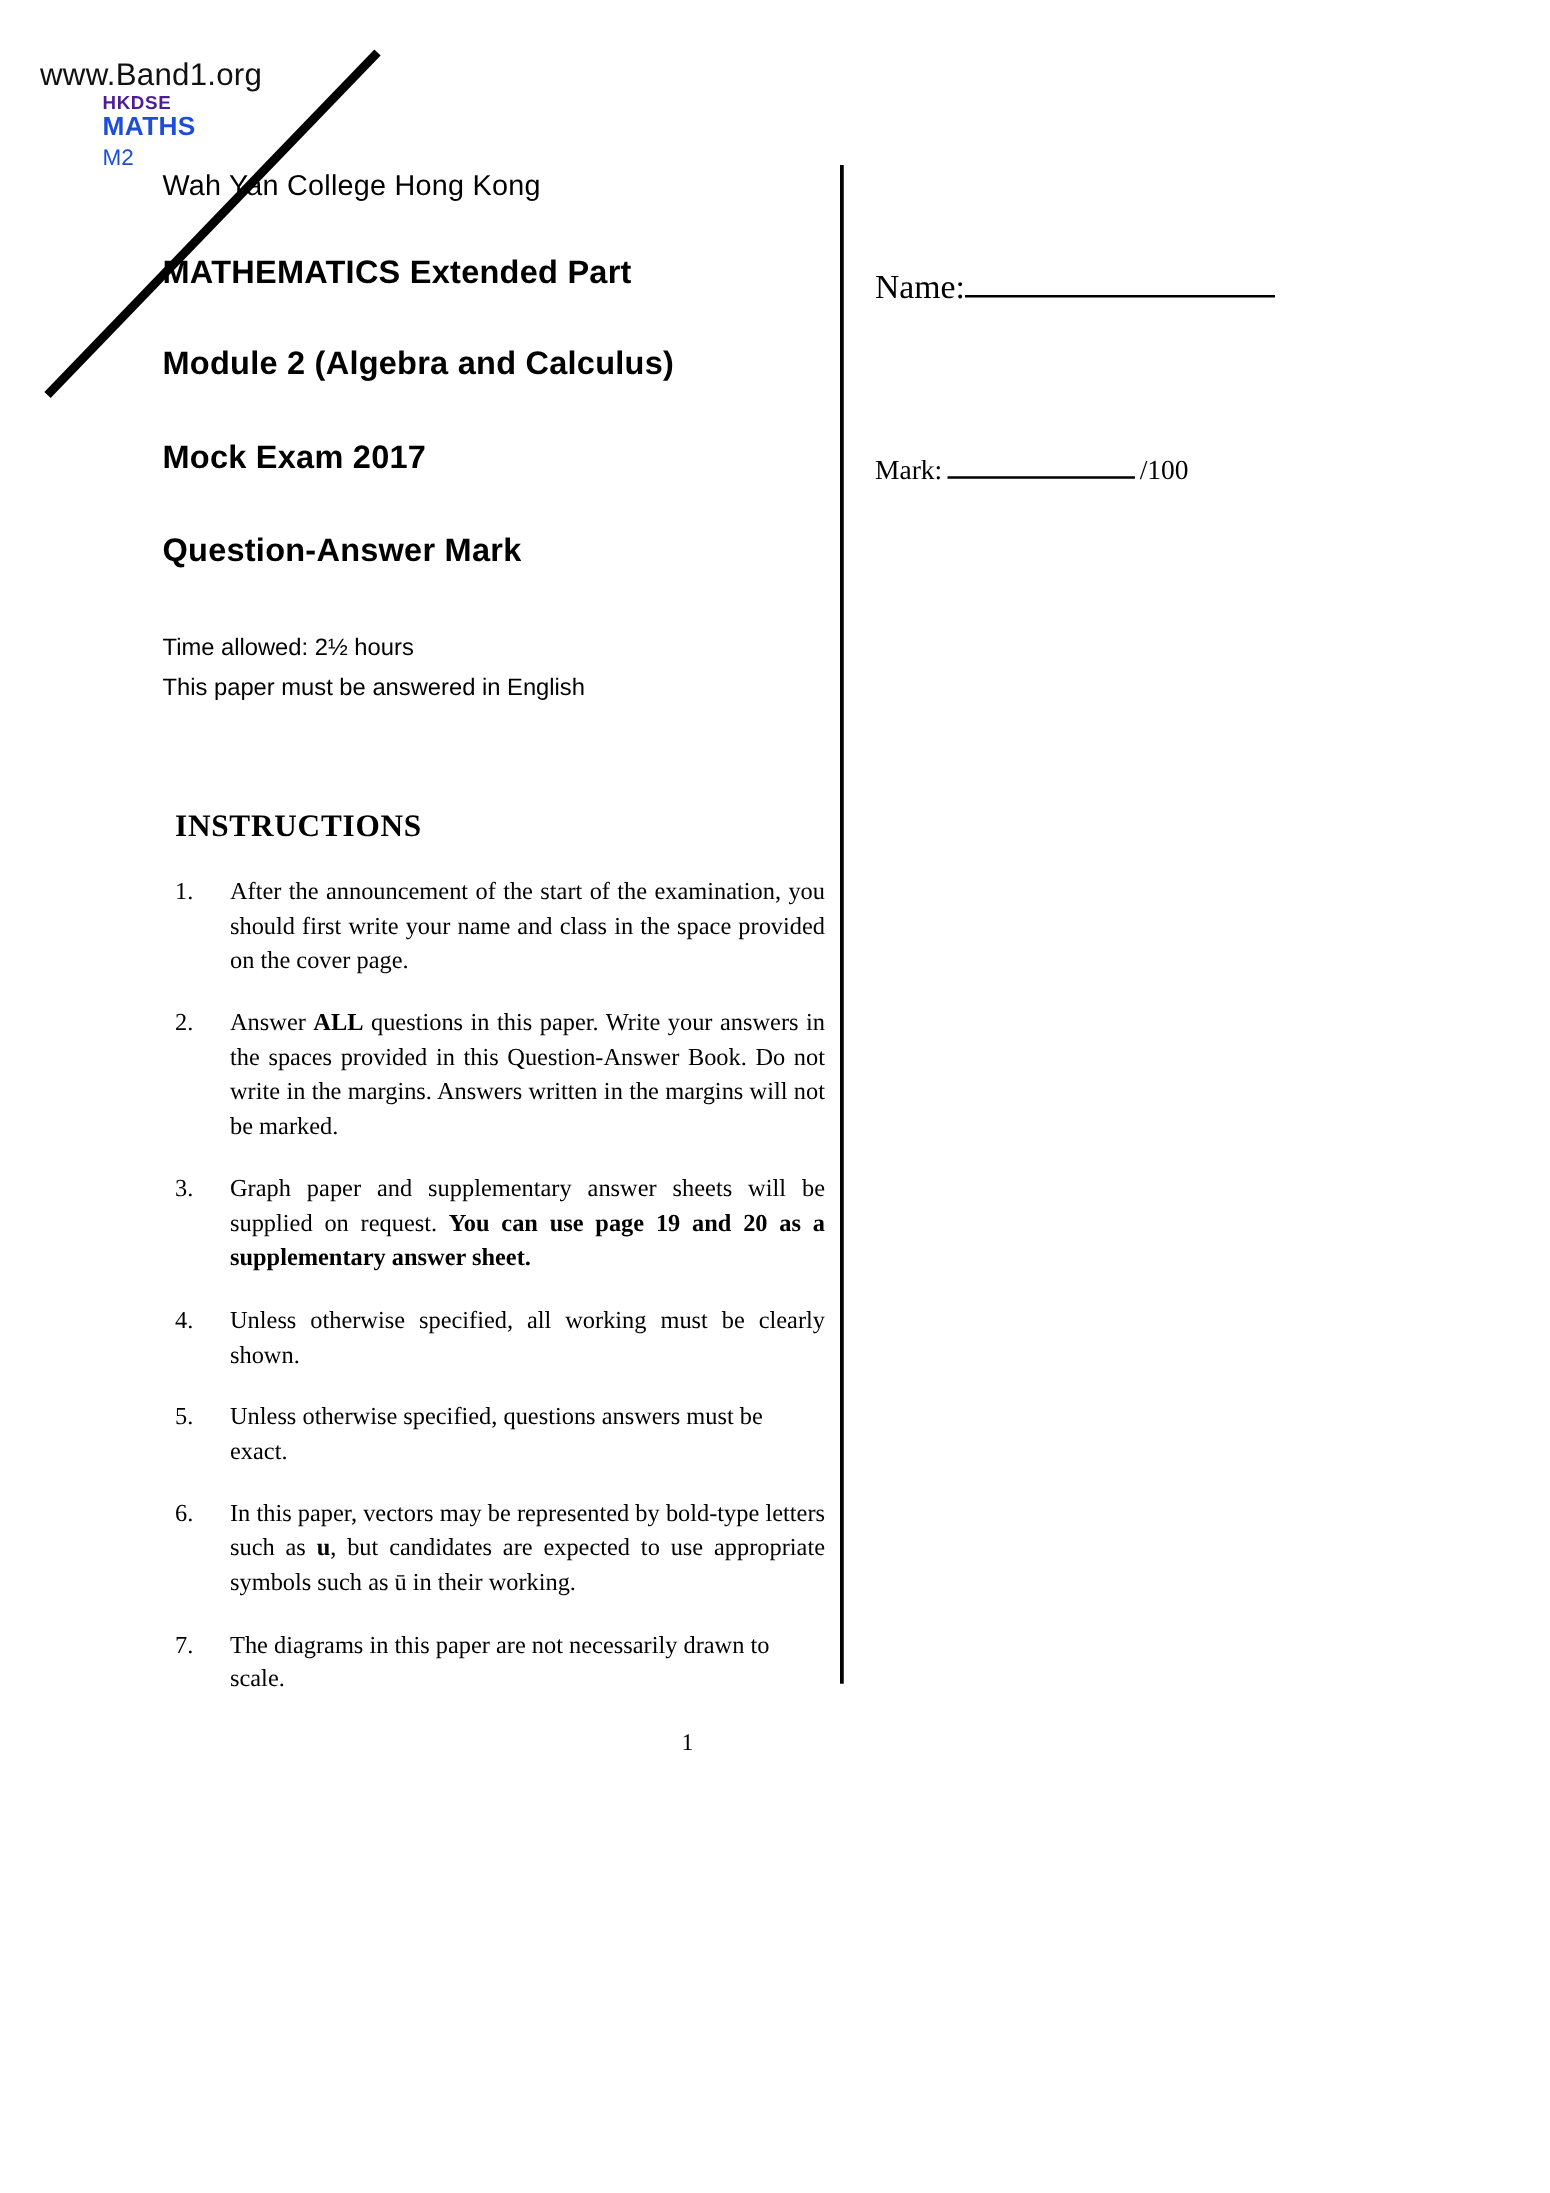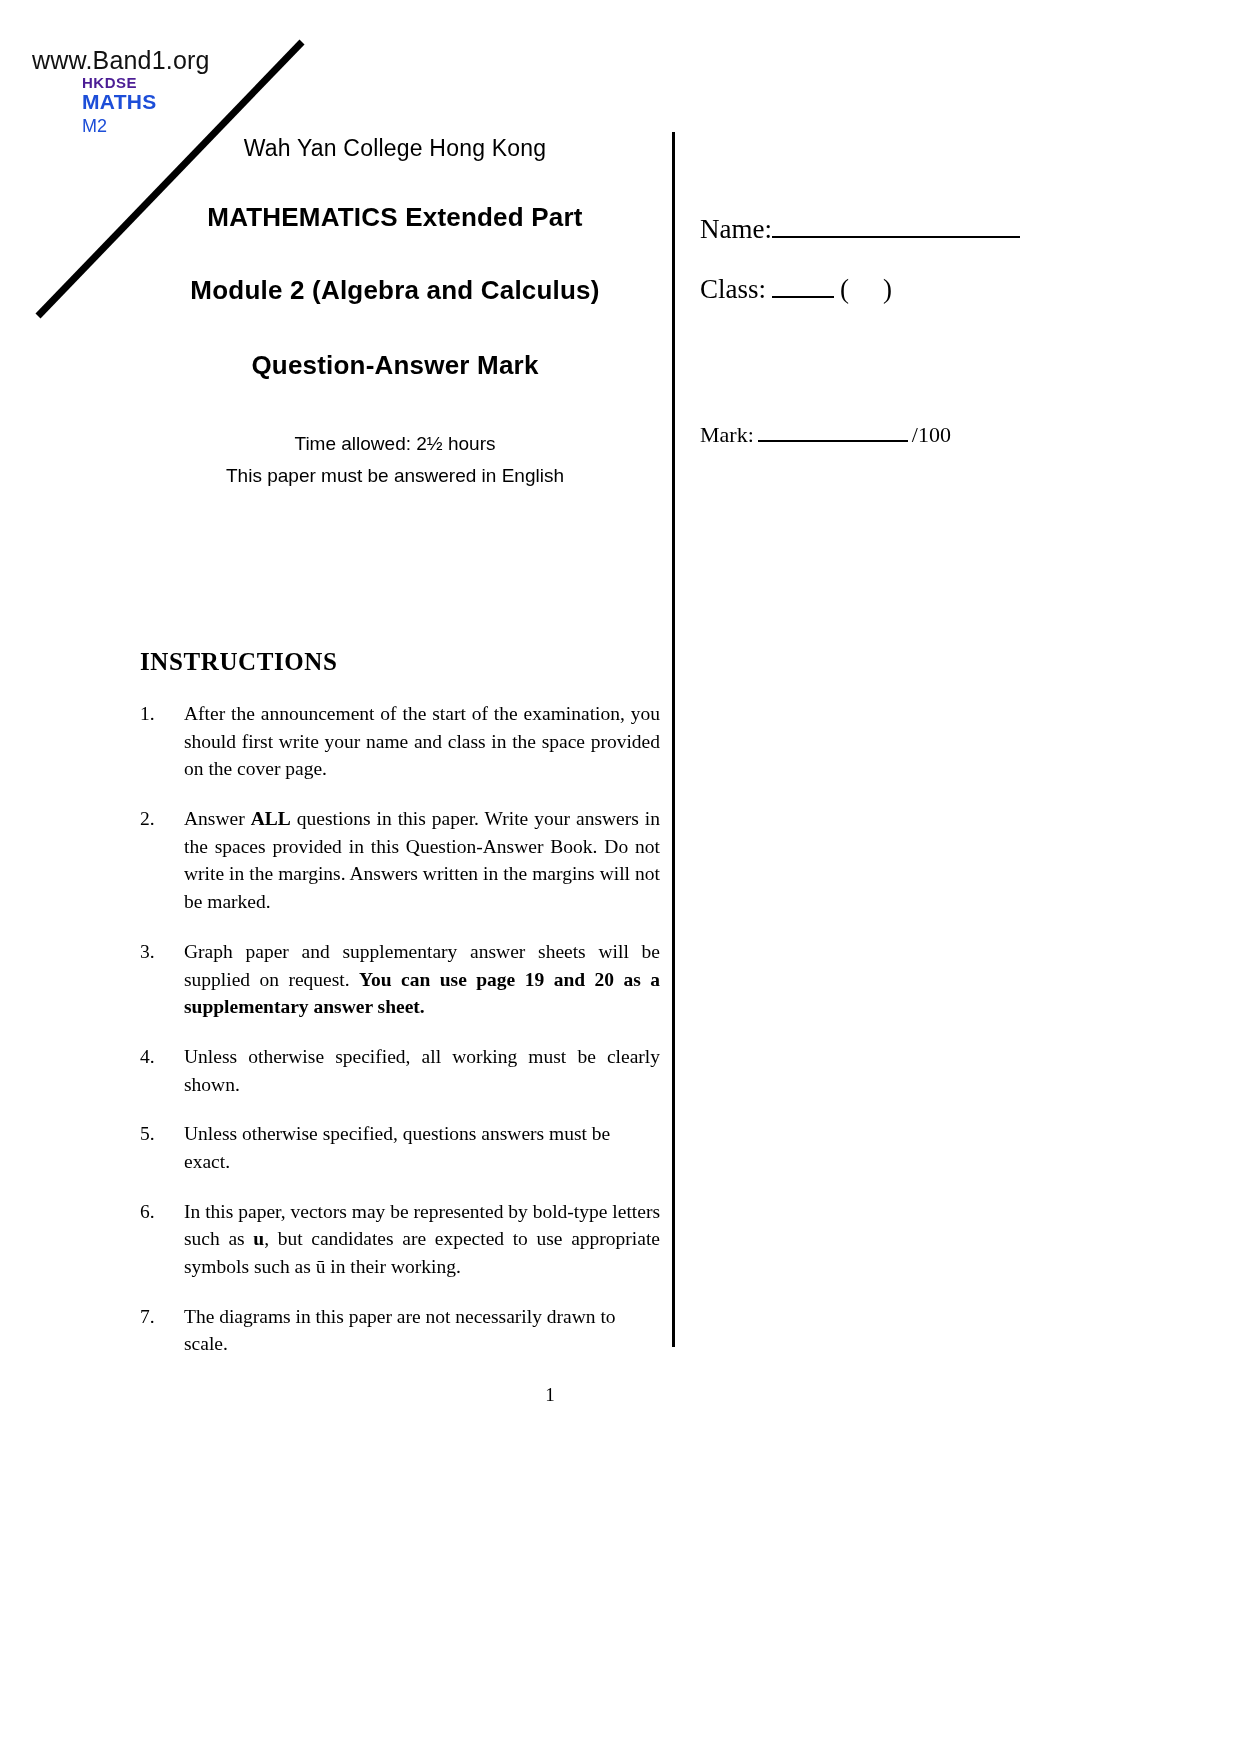--- a/index.html
+++ b/index.html
@@ -83,7 +83,6 @@
     left: 130px;
     top: 135px;
     width: 530px;
-    text-align: center;
     font-family: "Liberation Sans", sans-serif;
   }
   .school {

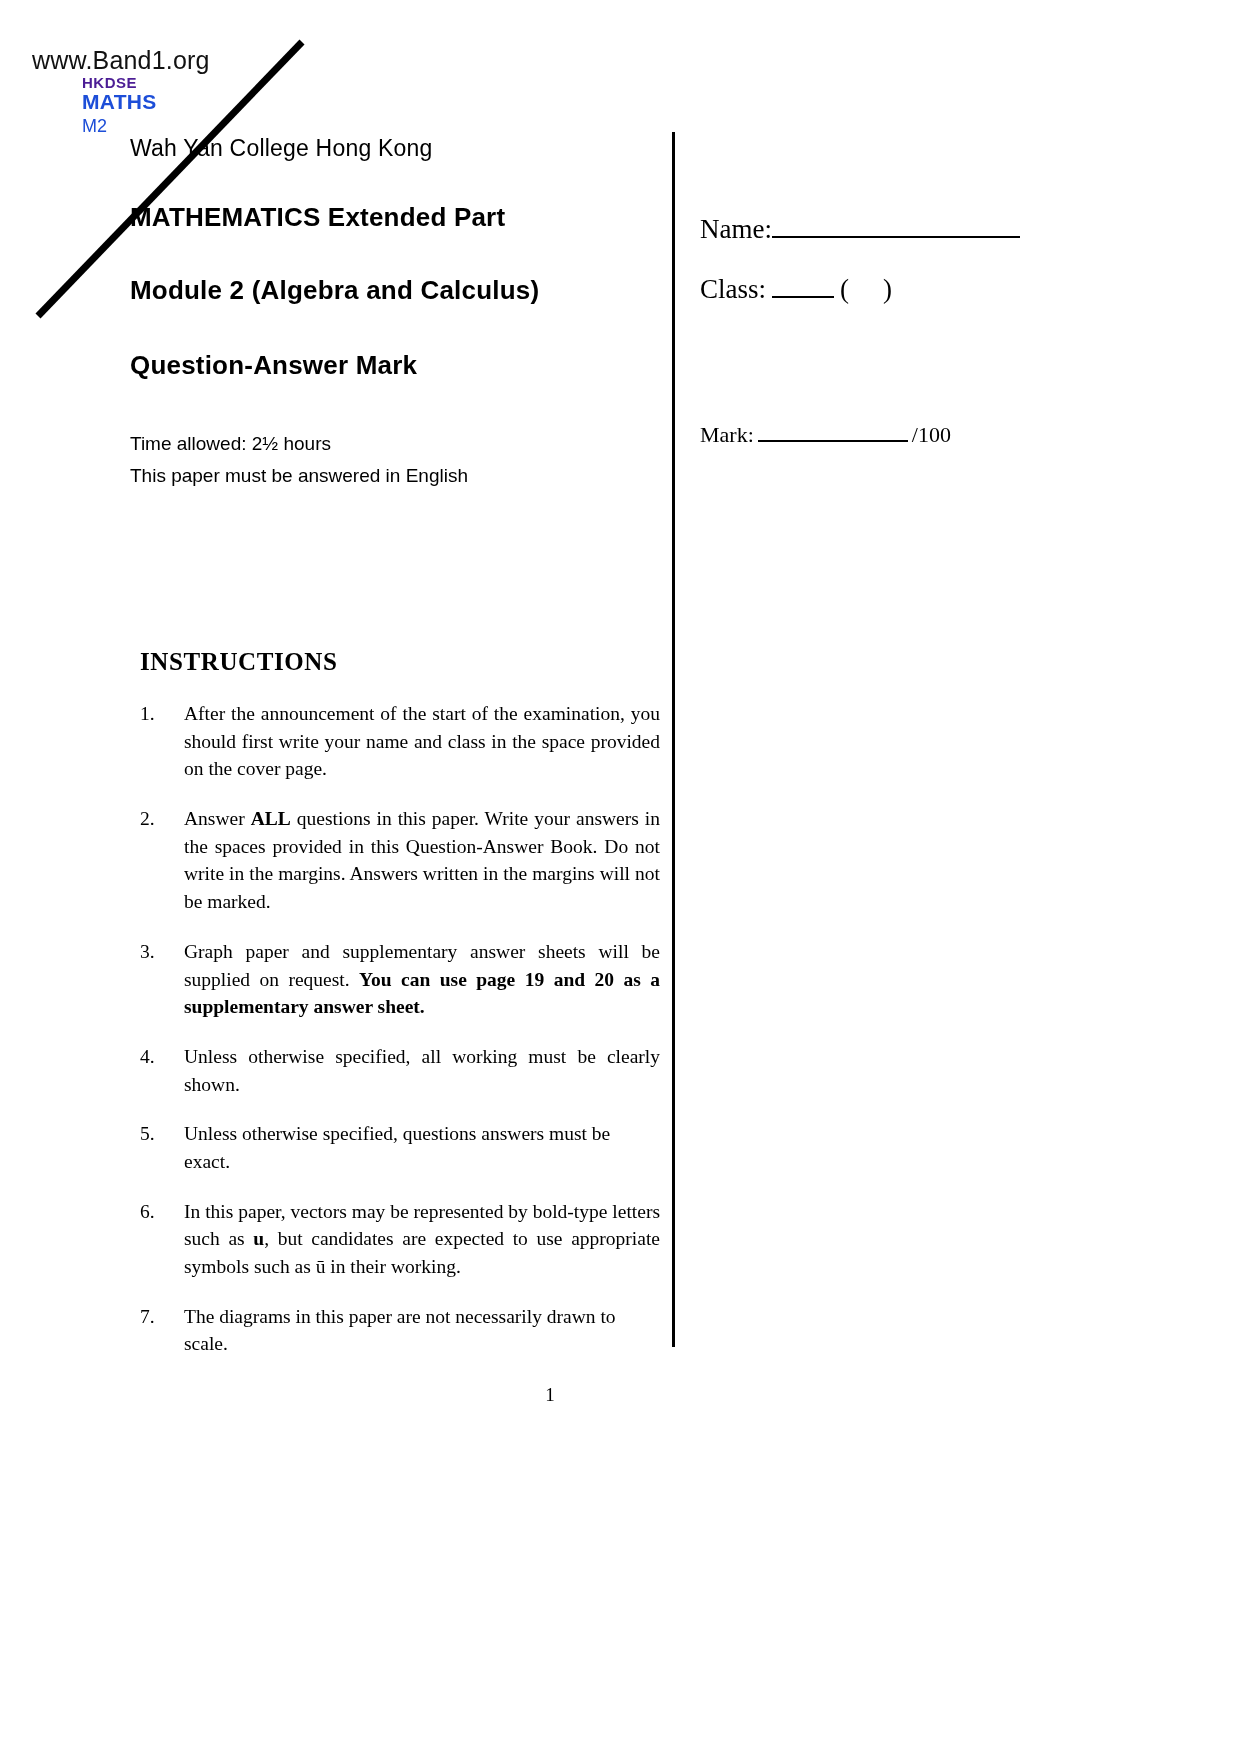--- a/index.html
+++ b/index.html
@@ -205,9 +205,6 @@
   <div class="id-row id-name">
     <span>Name:</span><span class="rule"></span>
   </div>
-  <div class="id-row id-class">
-    <span>Class:</span><span class="rule"></span><span>(</span><span style="display:inline-block;width:34px"></span><span>)</span>
-  </div>
   <div class="id-row id-mark">
     <span>Mark:</span><span class="rule"></span><span>/100</span>
   </div>

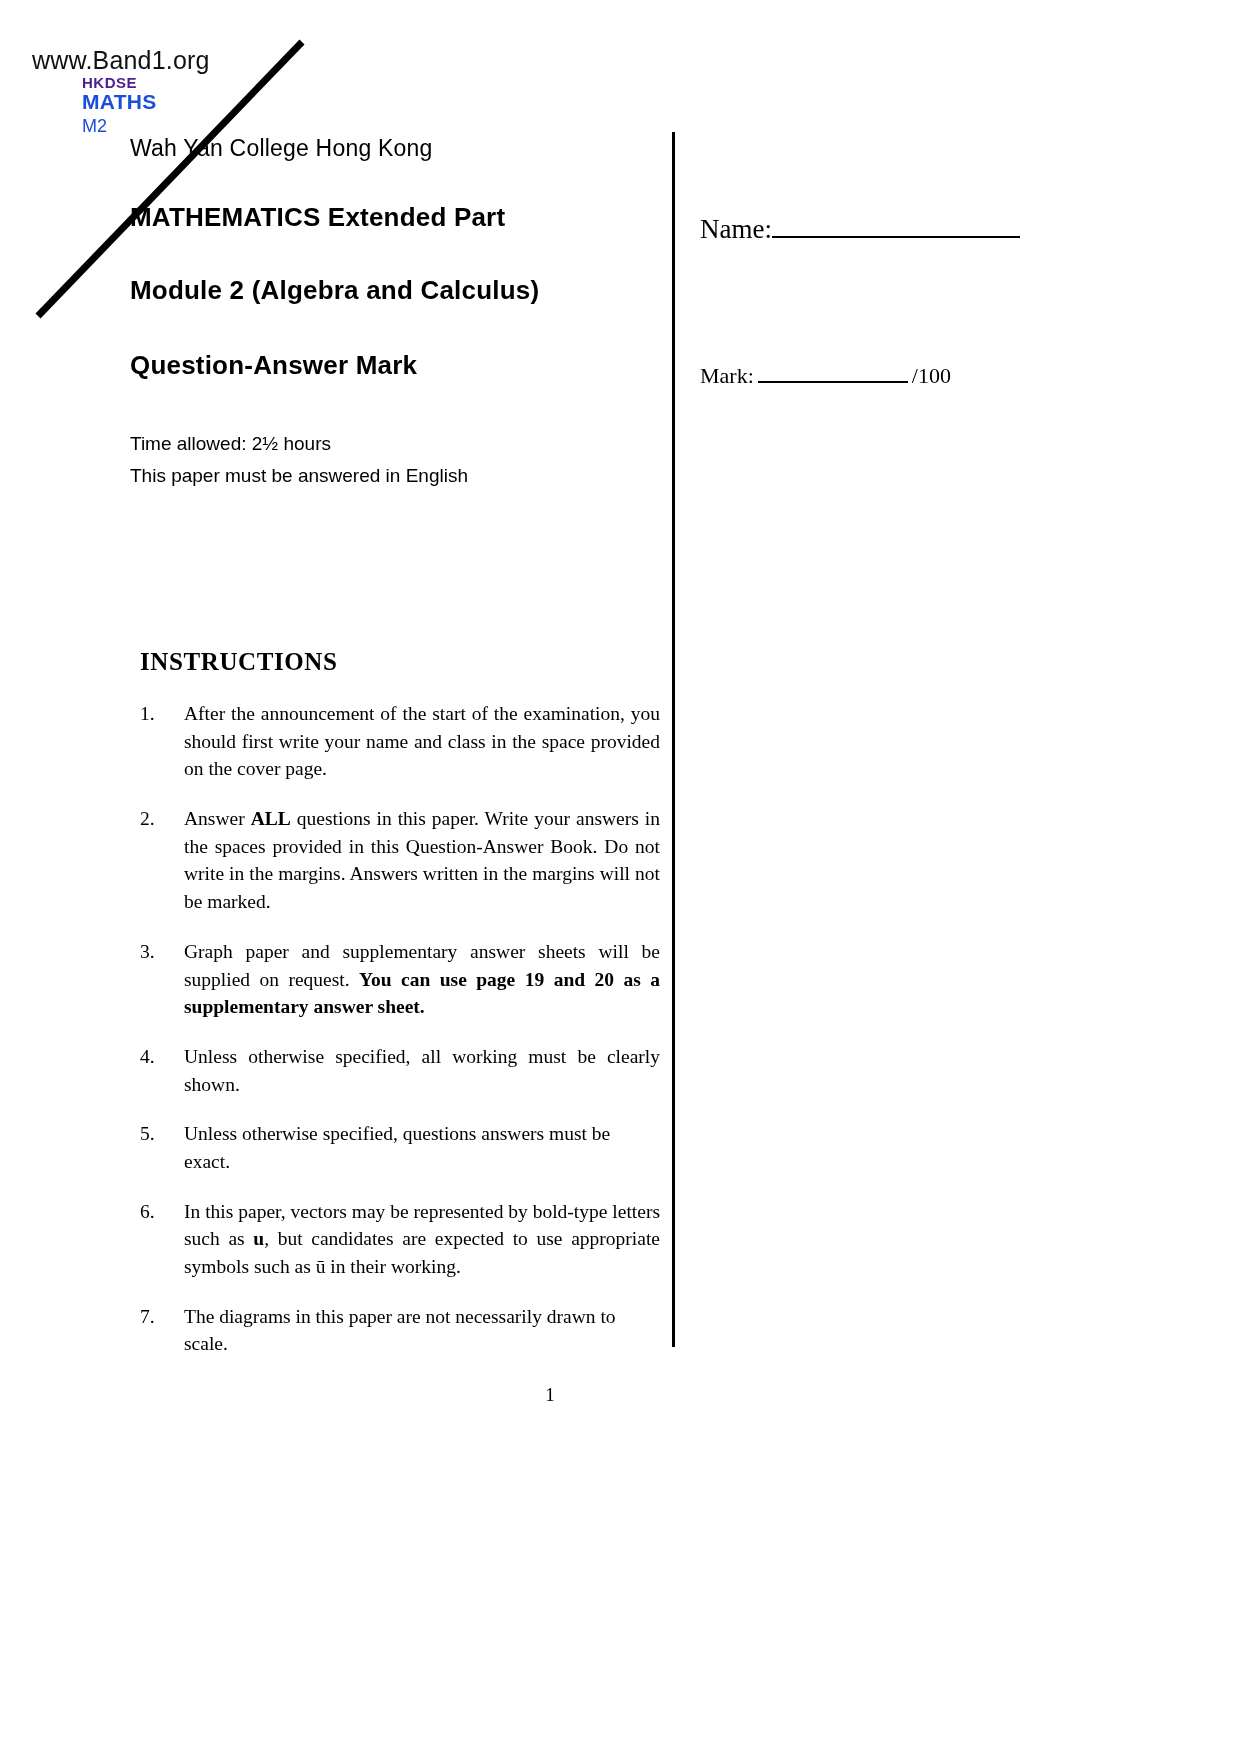--- a/index.html
+++ b/index.html
@@ -196,6 +196,7 @@
   <div class="school">Wah Yan College Hong Kong</div>
   <div class="big-title t1">MATHEMATICS Extended Part</div>
   <div class="big-title t2">Module 2 (Algebra and Calculus)</div>
+  <div class="big-title t3">Mock Exam 2017</div>
   <div class="big-title t4">Question-Answer Mark</div>
   <div class="subline">Time allowed: 2½ hours</div>
   <div class="subline last">This paper must be answered in English</div>

